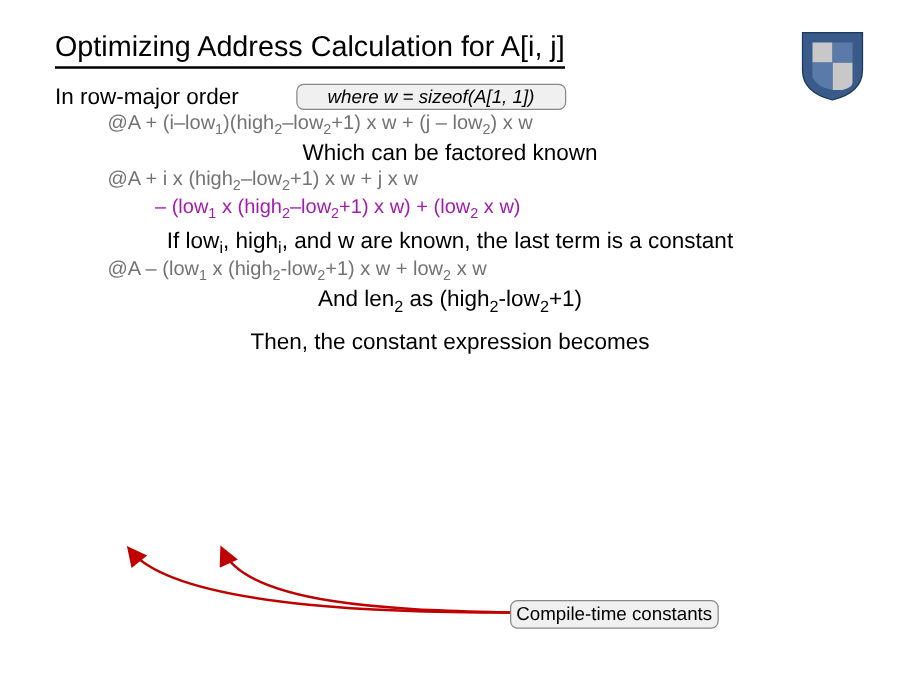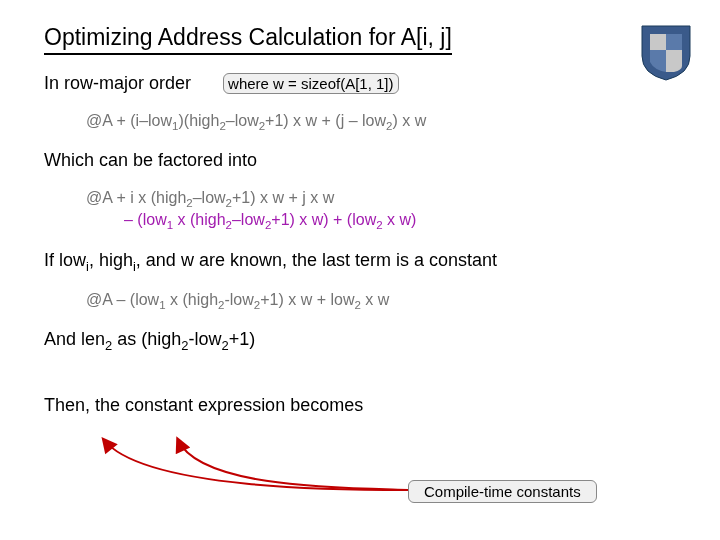--- a/index.html
+++ b/index.html
@@ -22,7 +22,7 @@
     border-bottom: 2px solid #000;
     padding-bottom: 2px;
     display: inline-block;
-    margin-bottom: 0;
+    margin-bottom: 10px;
   }
   .logo {
     position: absolute;

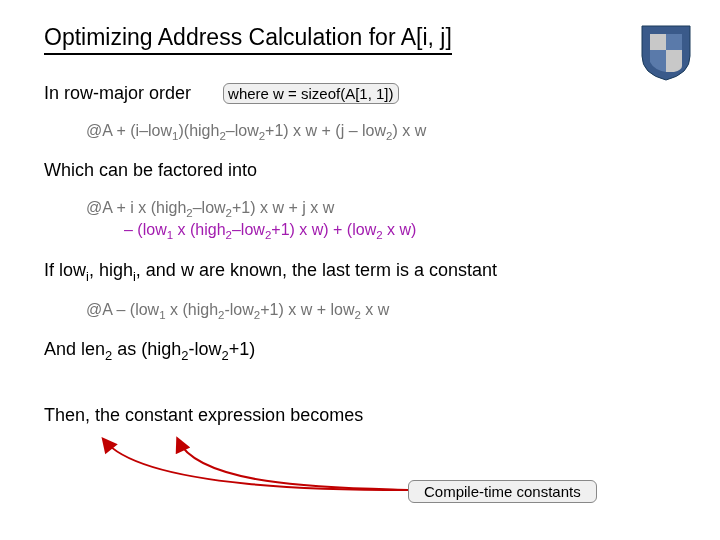--- a/index.html
+++ b/index.html
@@ -34,7 +34,8 @@
   .body-line {
     font-size: 18px;
     color: #000;
-    margin: 18px 0;
+    margin: 2px 0;
+    text-align: center;
   }
   .indent {
     padding-left: 42px;

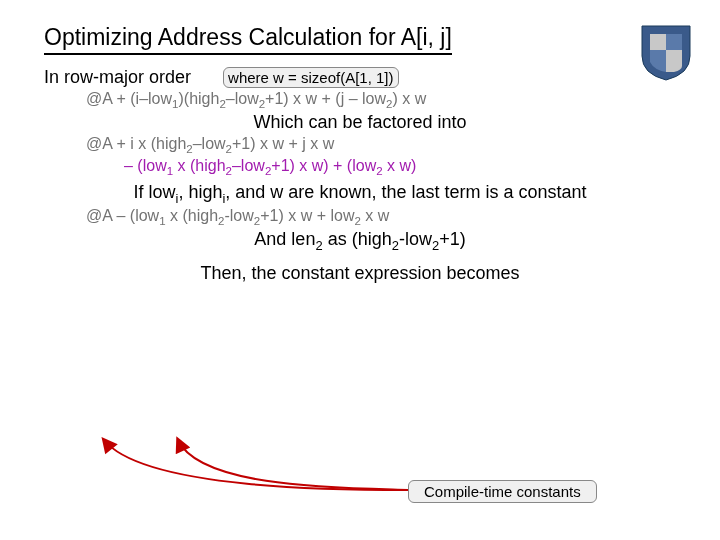--- a/index.html
+++ b/index.html
@@ -55,9 +55,10 @@
     border: 1px solid #888;
     border-radius: 6px;
     font-size: 15px;
-    padding: 1px 4px;
-    margin-left: 32px;
+    padding: 1px 24px;
+    margin-left: 46px;
     vertical-align: middle;
+    font-style: italic;
   }
   .where-wrapper {
     display: flex;

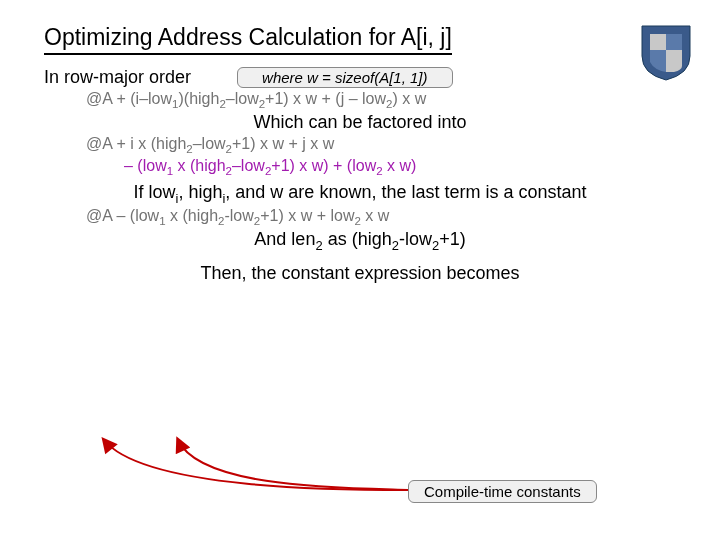--- a/index.html
+++ b/index.html
@@ -101,7 +101,7 @@
   </div>
   <div class="indent">@A + (i–low<span class="sub">1</span>)(high<span class="sub">2</span>–low<span class="sub">2</span>+1) x w + (j – low<span class="sub">2</span>) x w</div>
 
-  <div class="body-line">Which can be factored into</div>
+  <div class="body-line">Which can be factored known</div>
   <div class="indent">@A + i x (high<span class="sub">2</span>–low<span class="sub">2</span>+1) x w + j x w</div>
   <div class="indent2">– (low<span class="sub">1</span> x (high<span class="sub">2</span>–low<span class="sub">2</span>+1) x w) + (low<span class="sub">2</span> x w)</div>
 

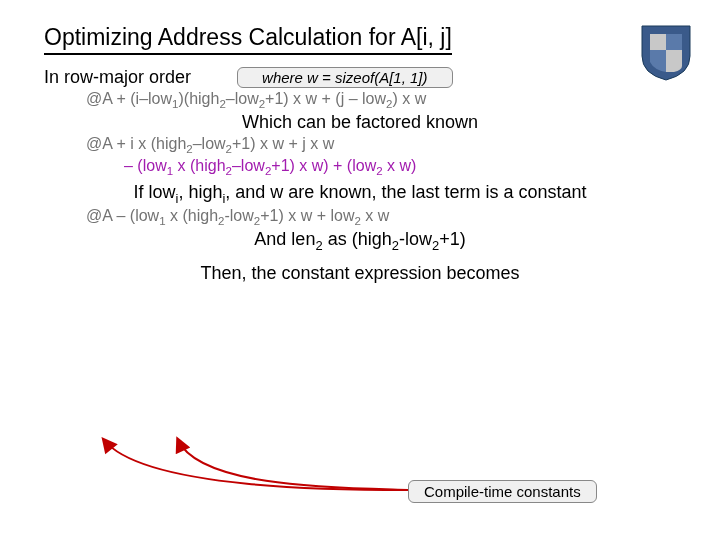--- a/index.html
+++ b/index.html
@@ -77,7 +77,7 @@
     border: 1px solid #888;
     border-radius: 6px;
     font-size: 15px;
-    padding: 2px 15px;
+    padding: 2px 4px;
   }
   .spacer { height: 6px; }
 </style>

